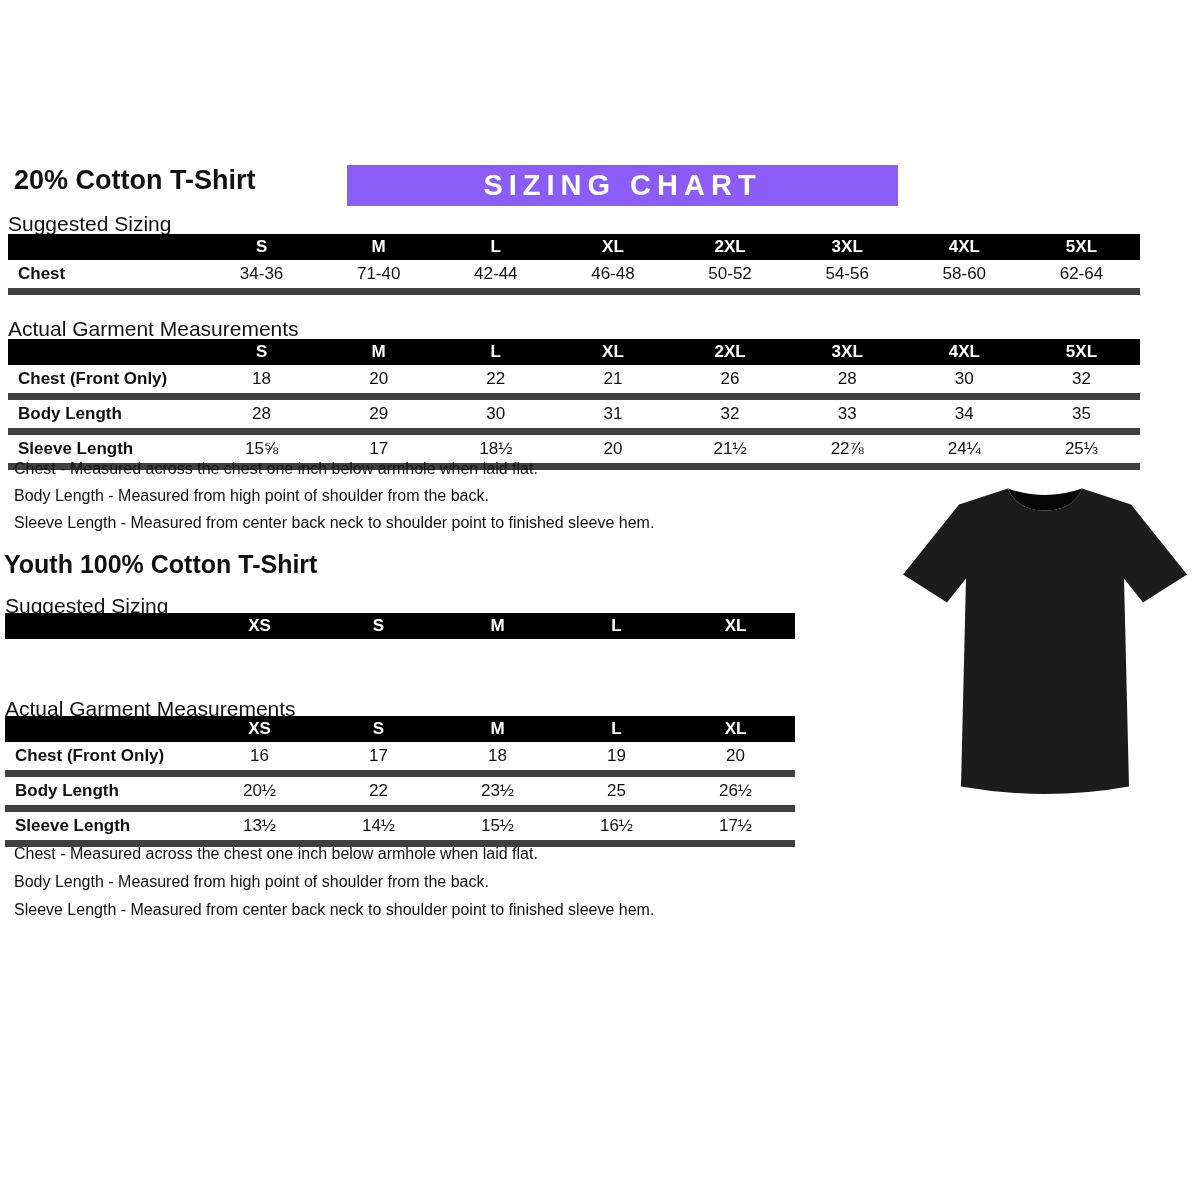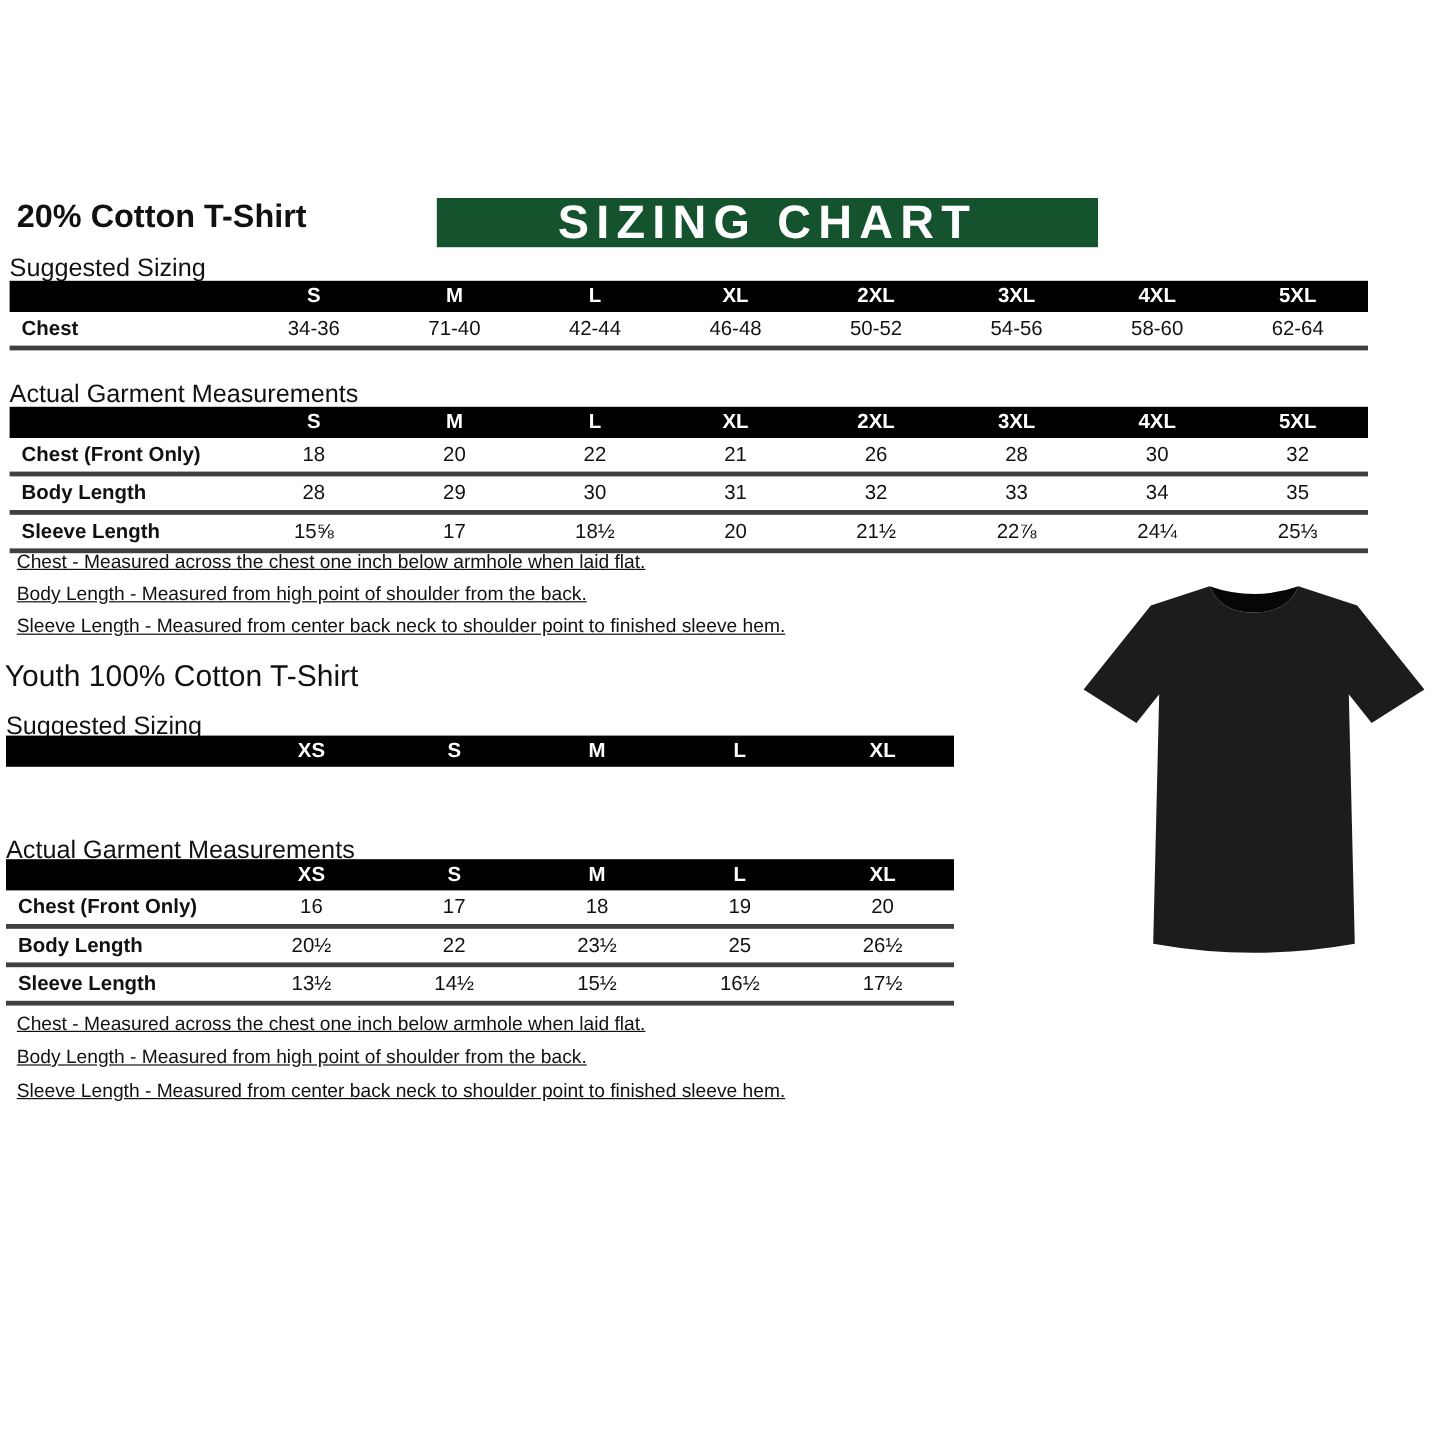--- a/index.html
+++ b/index.html
@@ -11,9 +11,9 @@
   .abs{position:absolute;}
   .page-title{left:14px;top:165px;font-size:27px;font-weight:bold;}
   .banner{
-    left:364px;top:165px;width:551px;height:41px;background:#14532d;color:#fff;
+    left:347px;top:165px;width:551px;height:41px;background:#8b5cf6;color:#fff;
     display:flex;align-items:center;justify-content:center;
-    font-size:39px;font-weight:bold;letter-spacing:6px;
+    font-size:29px;font-weight:bold;letter-spacing:6px;
   }
   .section-label{font-size:21px;}
   .youth-title{font-size:25px;font-weight:normal;}

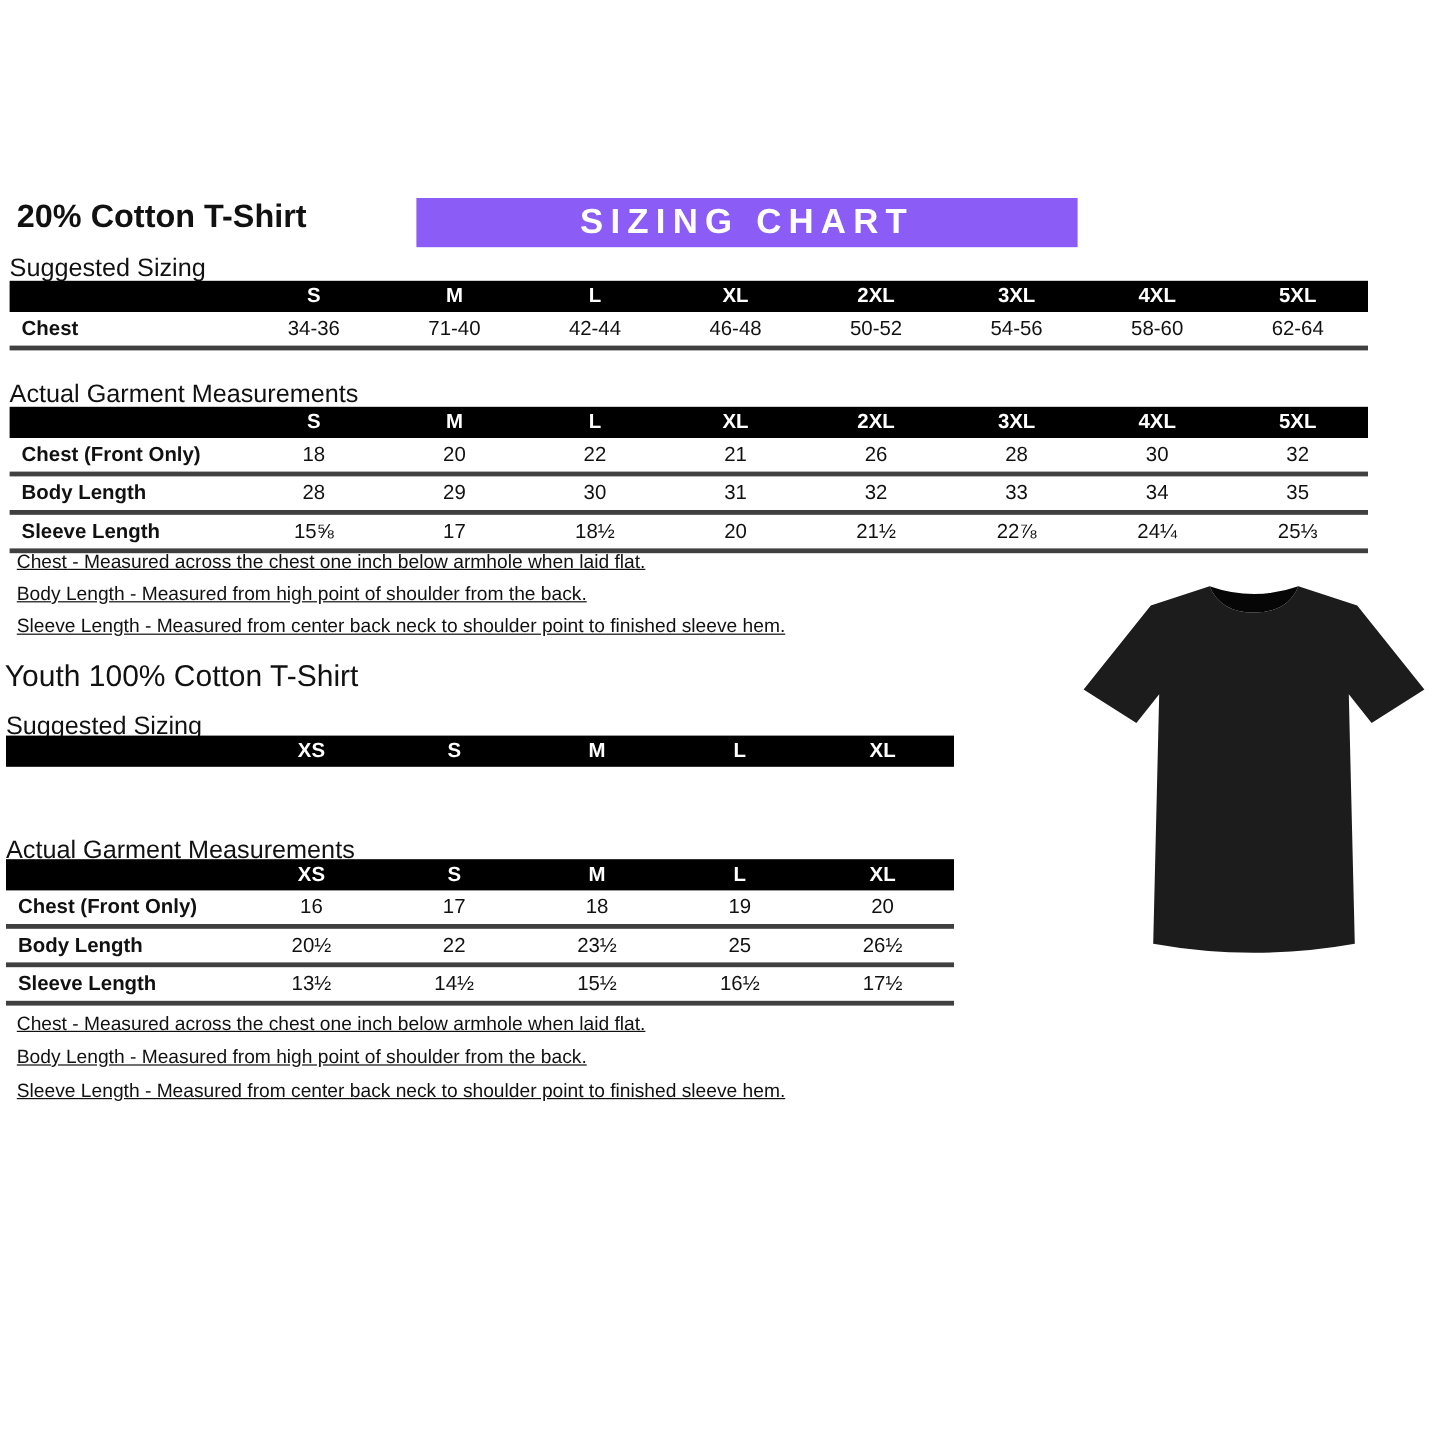--- a/index.html
+++ b/index.html
@@ -22,7 +22,7 @@
   .tbl{--labelw:195px;}
   .t-row{display:flex;align-items:center;}
   .t-head{background:#000;color:#fff;font-weight:bold;height:26px;font-size:17px;}
-  .t-data{height:28px;border-bottom:4px solid #404040;font-size:17px;}
+  .t-data{height:28px;border-bottom:7px solid #404040;font-size:17px;}
   .t-cell{flex:1;text-align:center;white-space:nowrap;}
   .t-label{flex:0 0 var(--labelw);text-align:left;padding-left:10px;font-weight:bold;box-sizing:border-box;}
   .adult-tbl{width:1132px;}

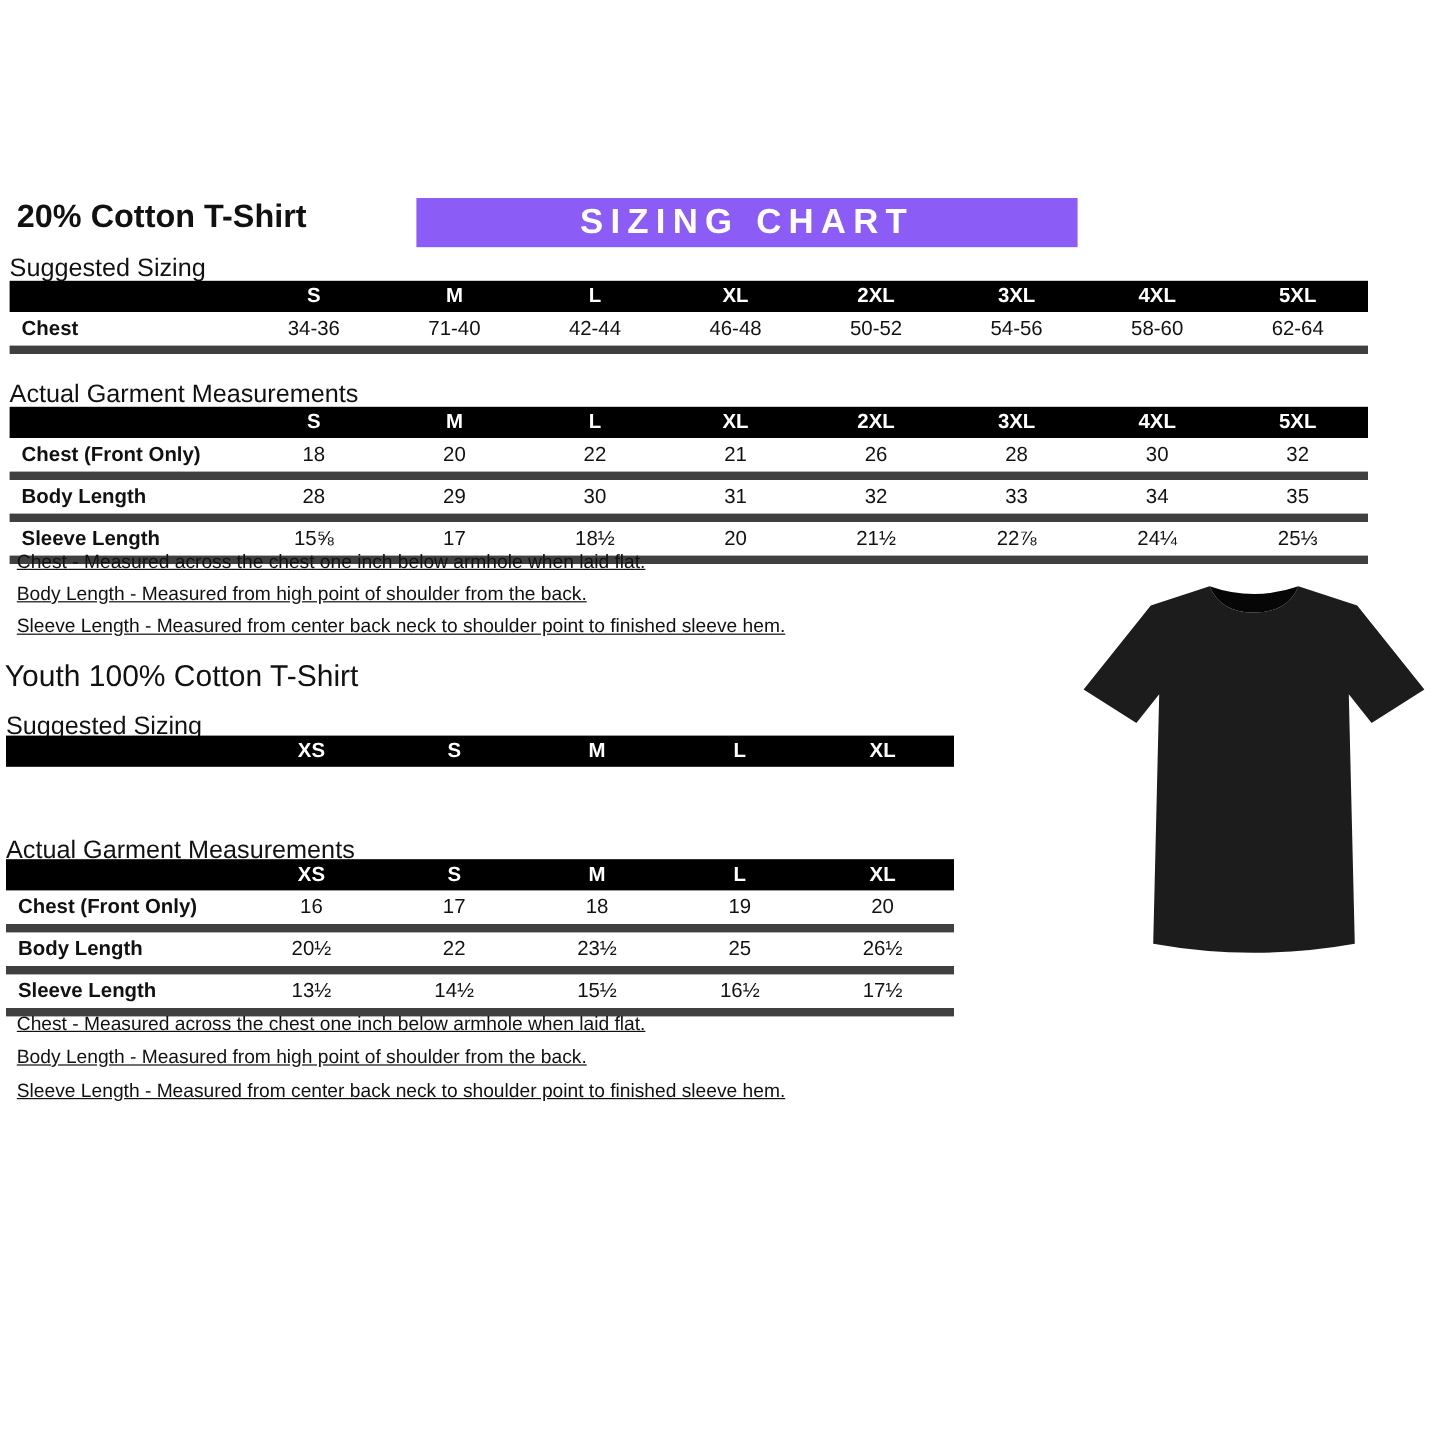--- a/index.html
+++ b/index.html
@@ -28,7 +28,7 @@
   .adult-tbl{width:1132px;}
   .youth-tbl{width:790px;}
 
-  .note{font-size:16px;white-space:nowrap;text-decoration:underline;}
+  .note{font-size:16px;white-space:nowrap;}
 </style>
 </head>
 <body>

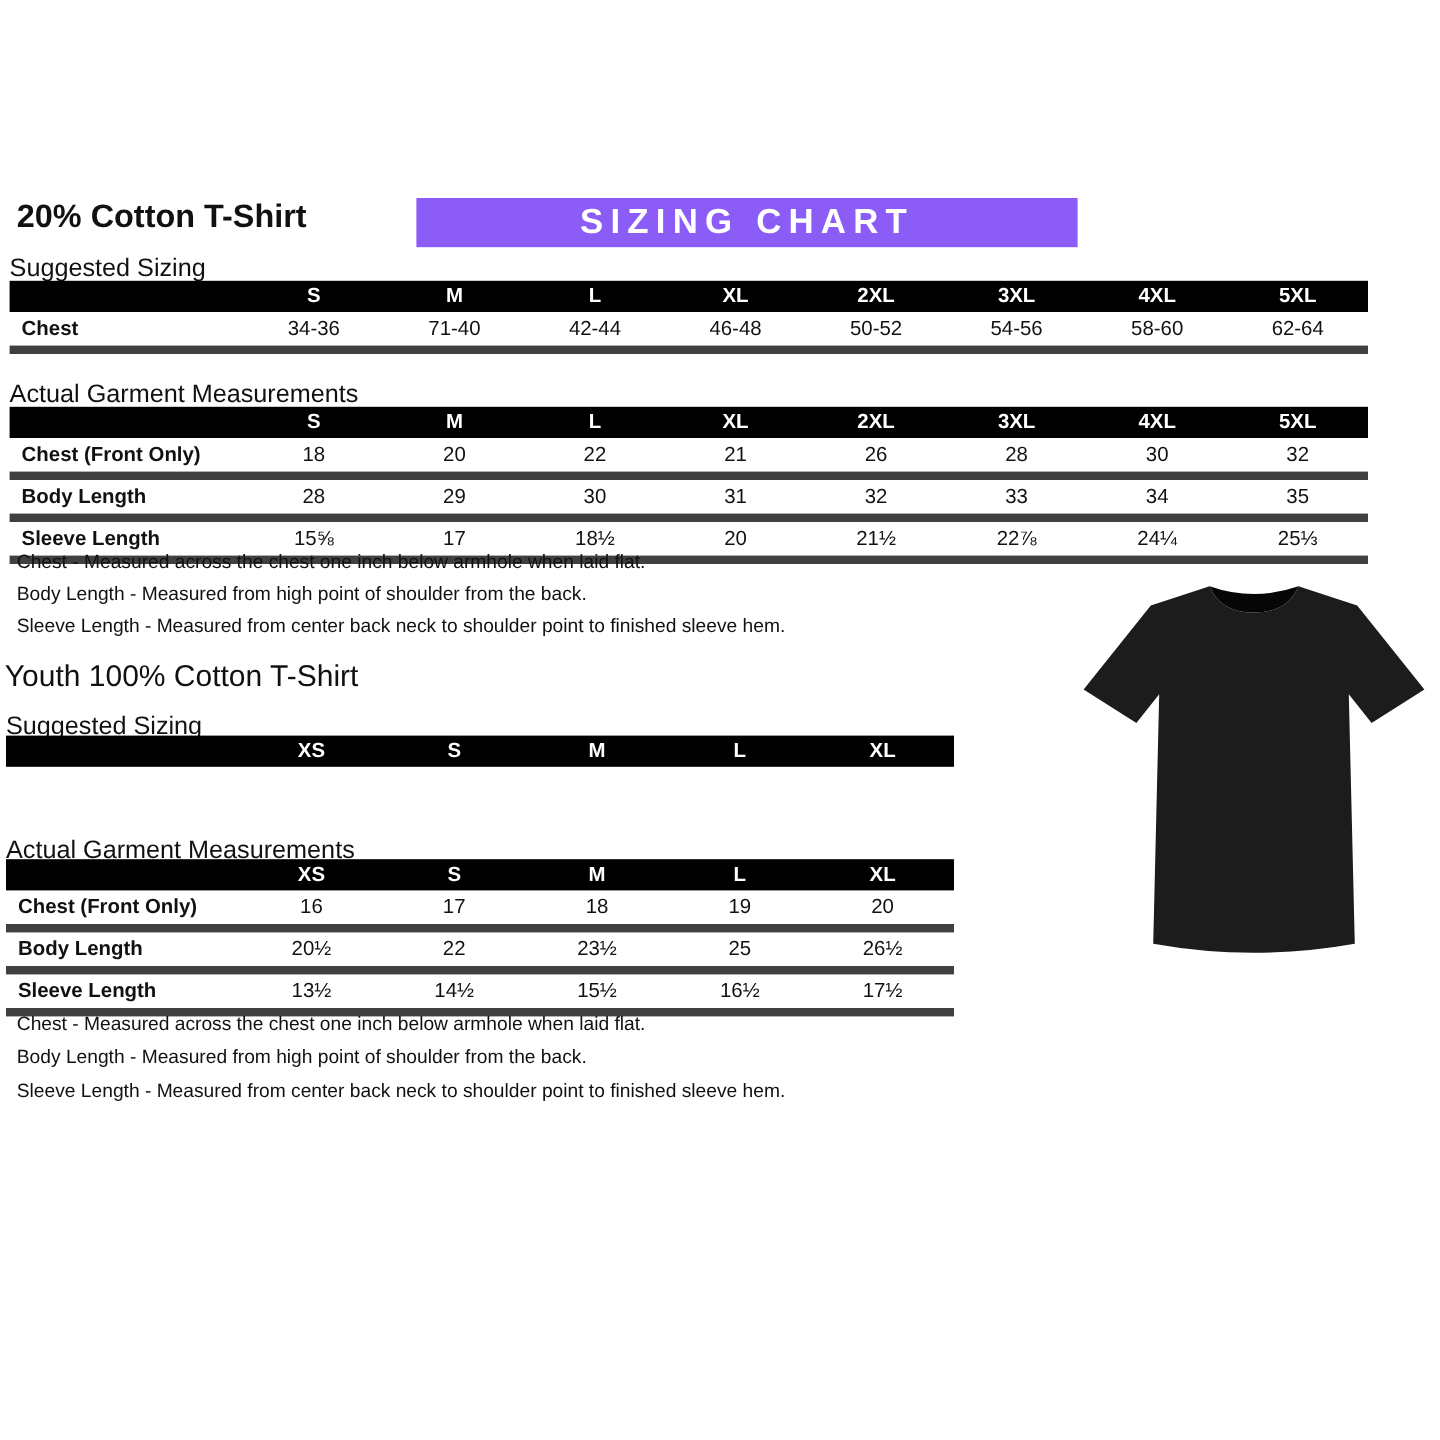--- a/index.html
+++ b/index.html
@@ -16,7 +16,7 @@
     font-size:29px;font-weight:bold;letter-spacing:6px;
   }
   .section-label{font-size:21px;}
-  .youth-title{font-size:25px;font-weight:normal;}
+  .youth-title{font-size:25px;font-weight:bold;}
 
   
   .tbl{--labelw:195px;}

